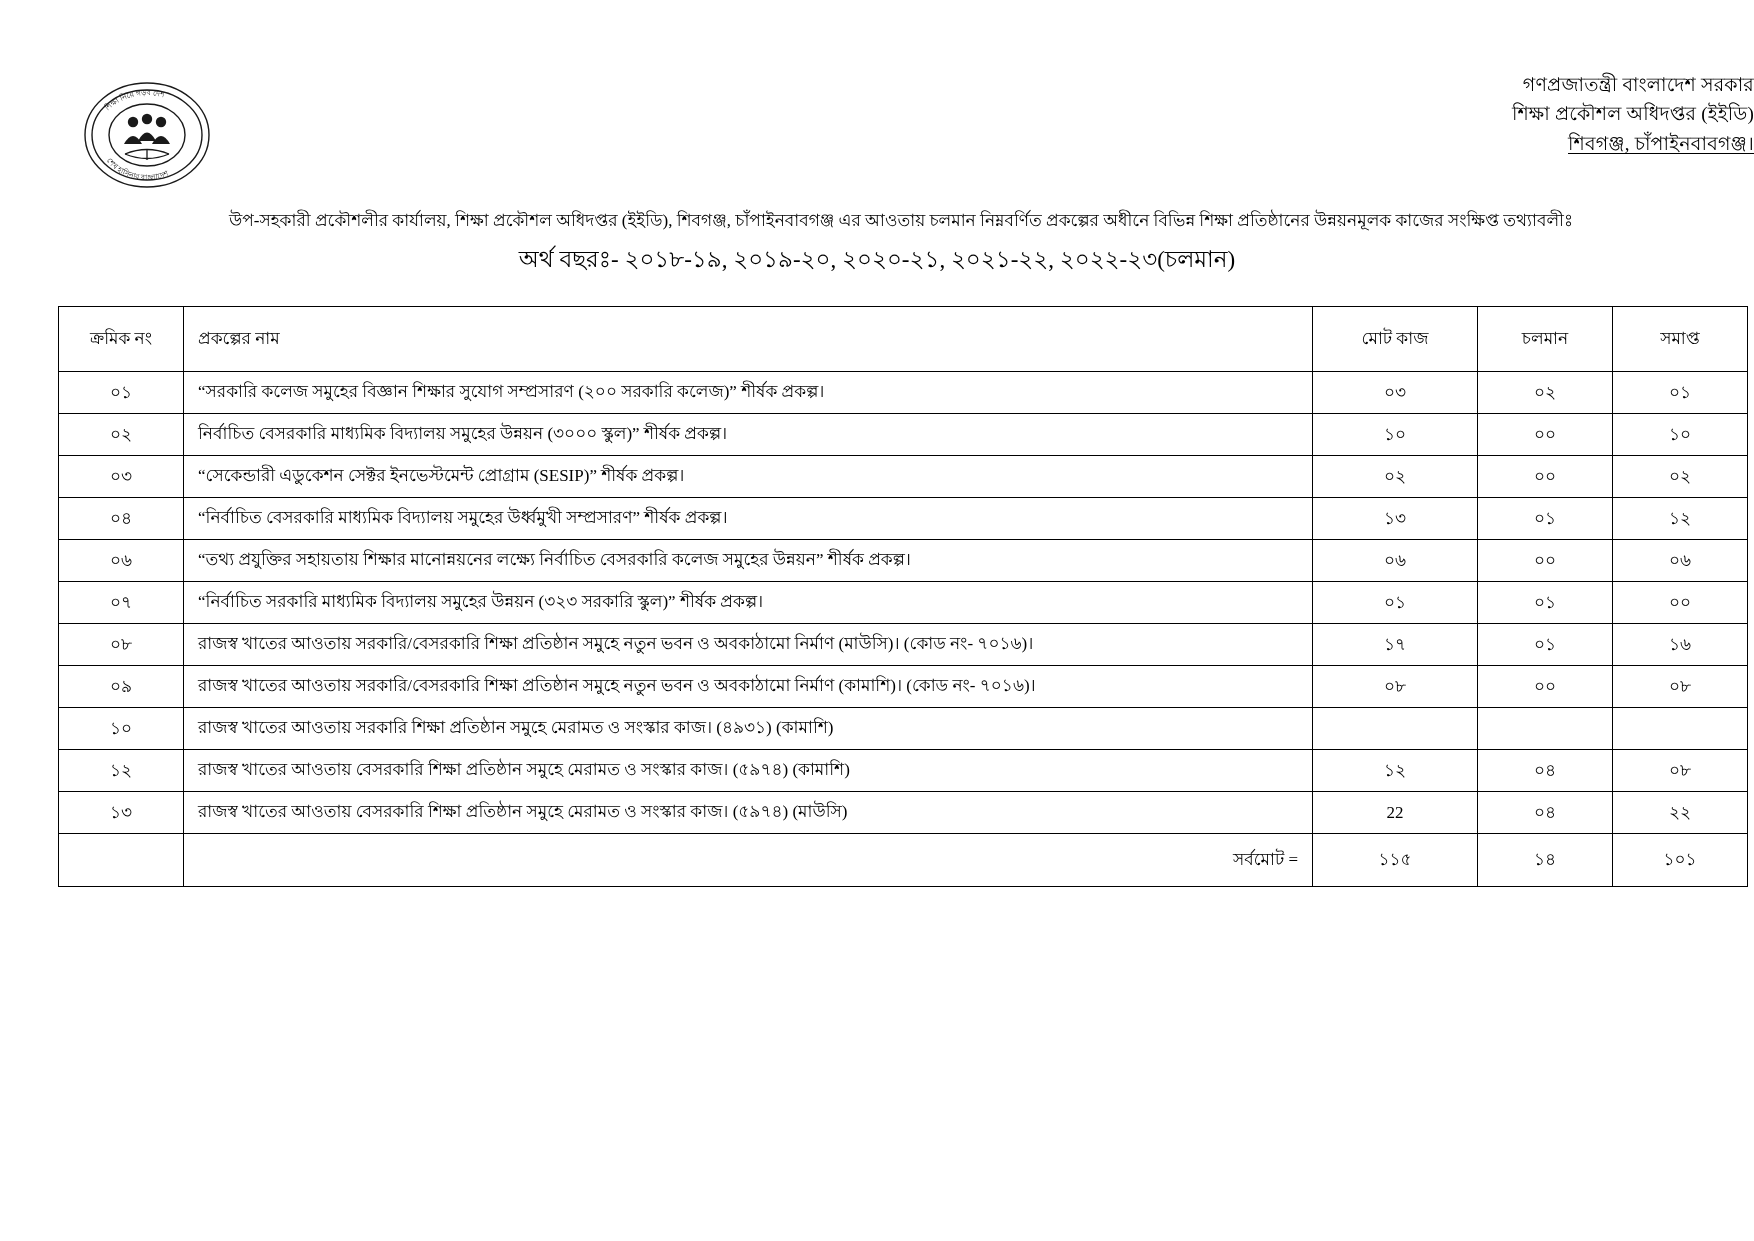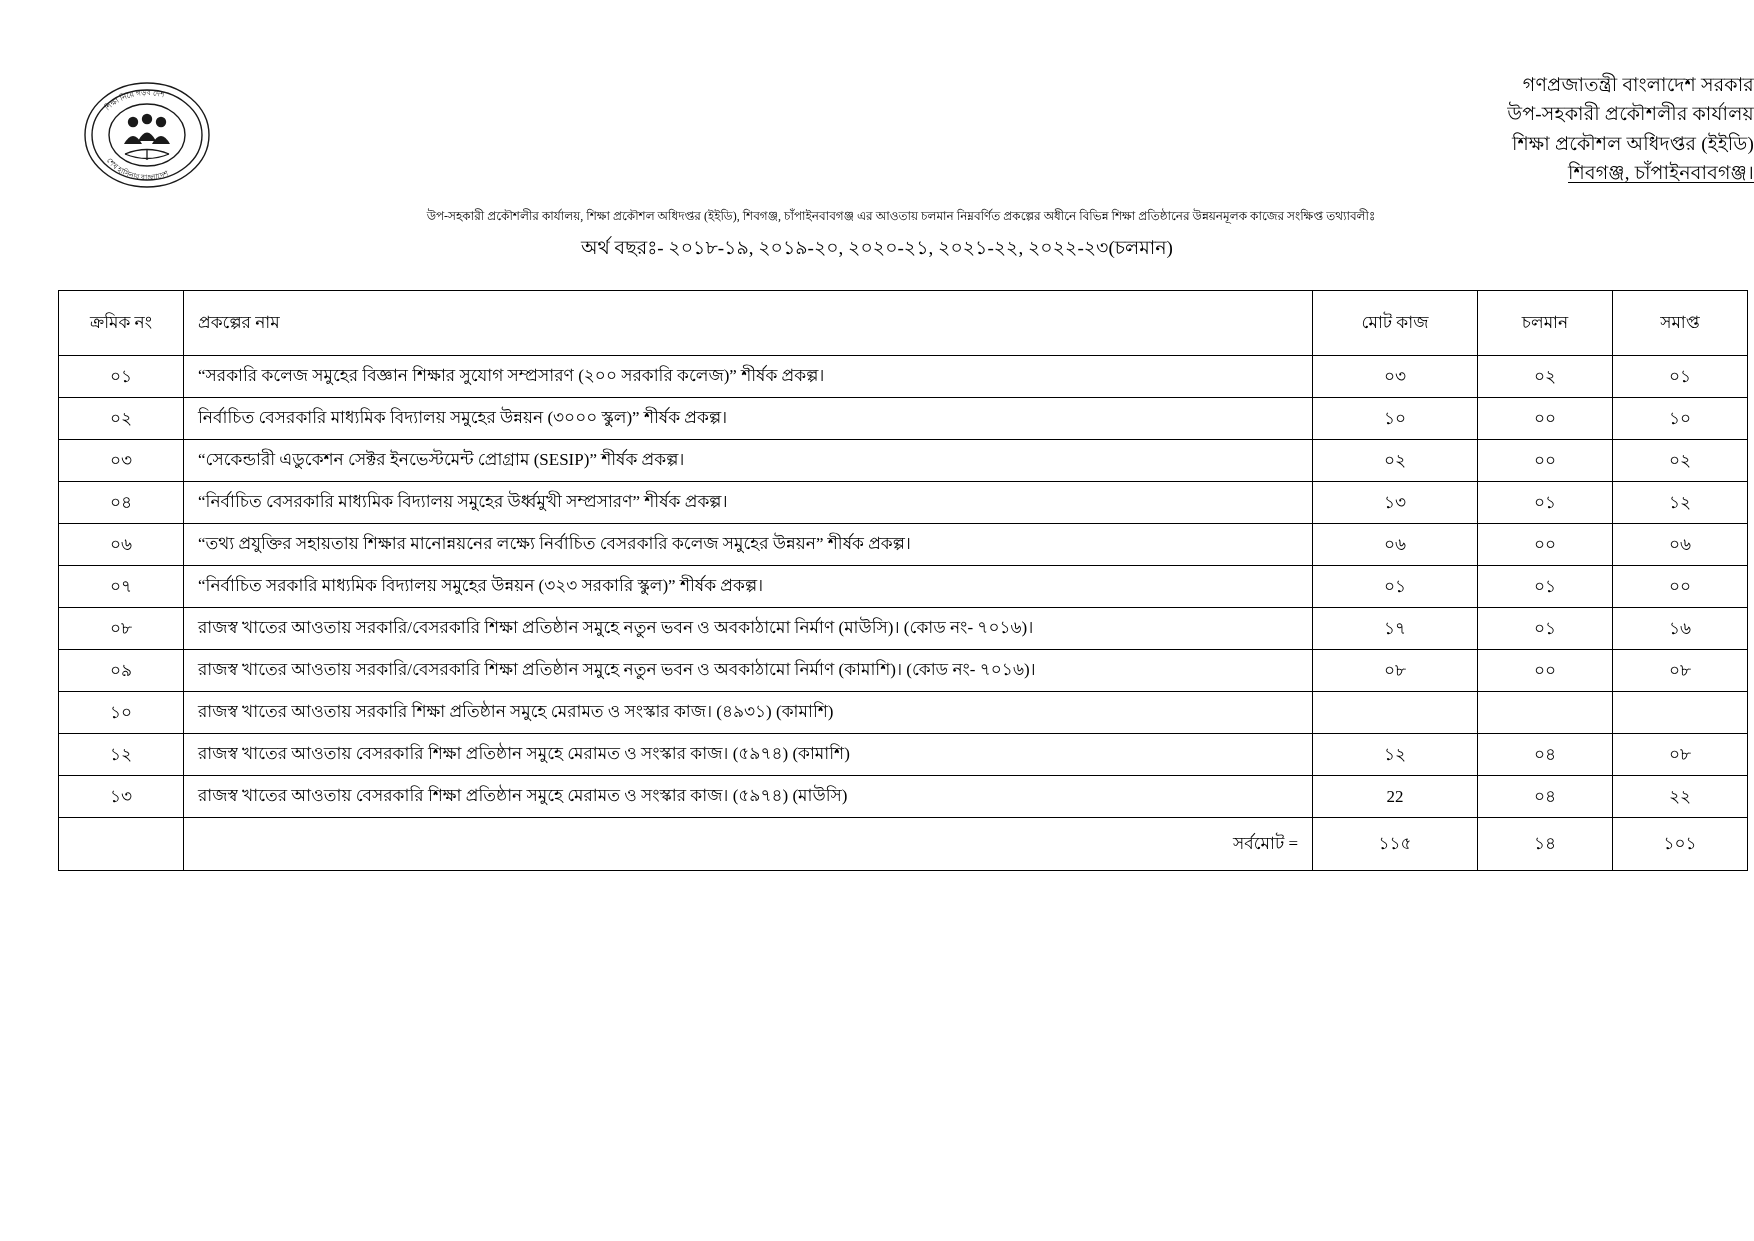--- a/index.html
+++ b/index.html
@@ -153,7 +153,6 @@
 
     <div class="header-lines">
       <div>গণপ্রজাতন্ত্রী বাংলাদেশ সরকার</div>
-      <div>উপ-সহকারী প্রকৌশলীর কার্যালয়</div>
       <div>শিক্ষা প্রকৌশল অধিদপ্তর (ইইডি)</div>
       <div class="underlined">শিবগঞ্জ, চাঁপাইনবাবগঞ্জ।</div>
     </div>

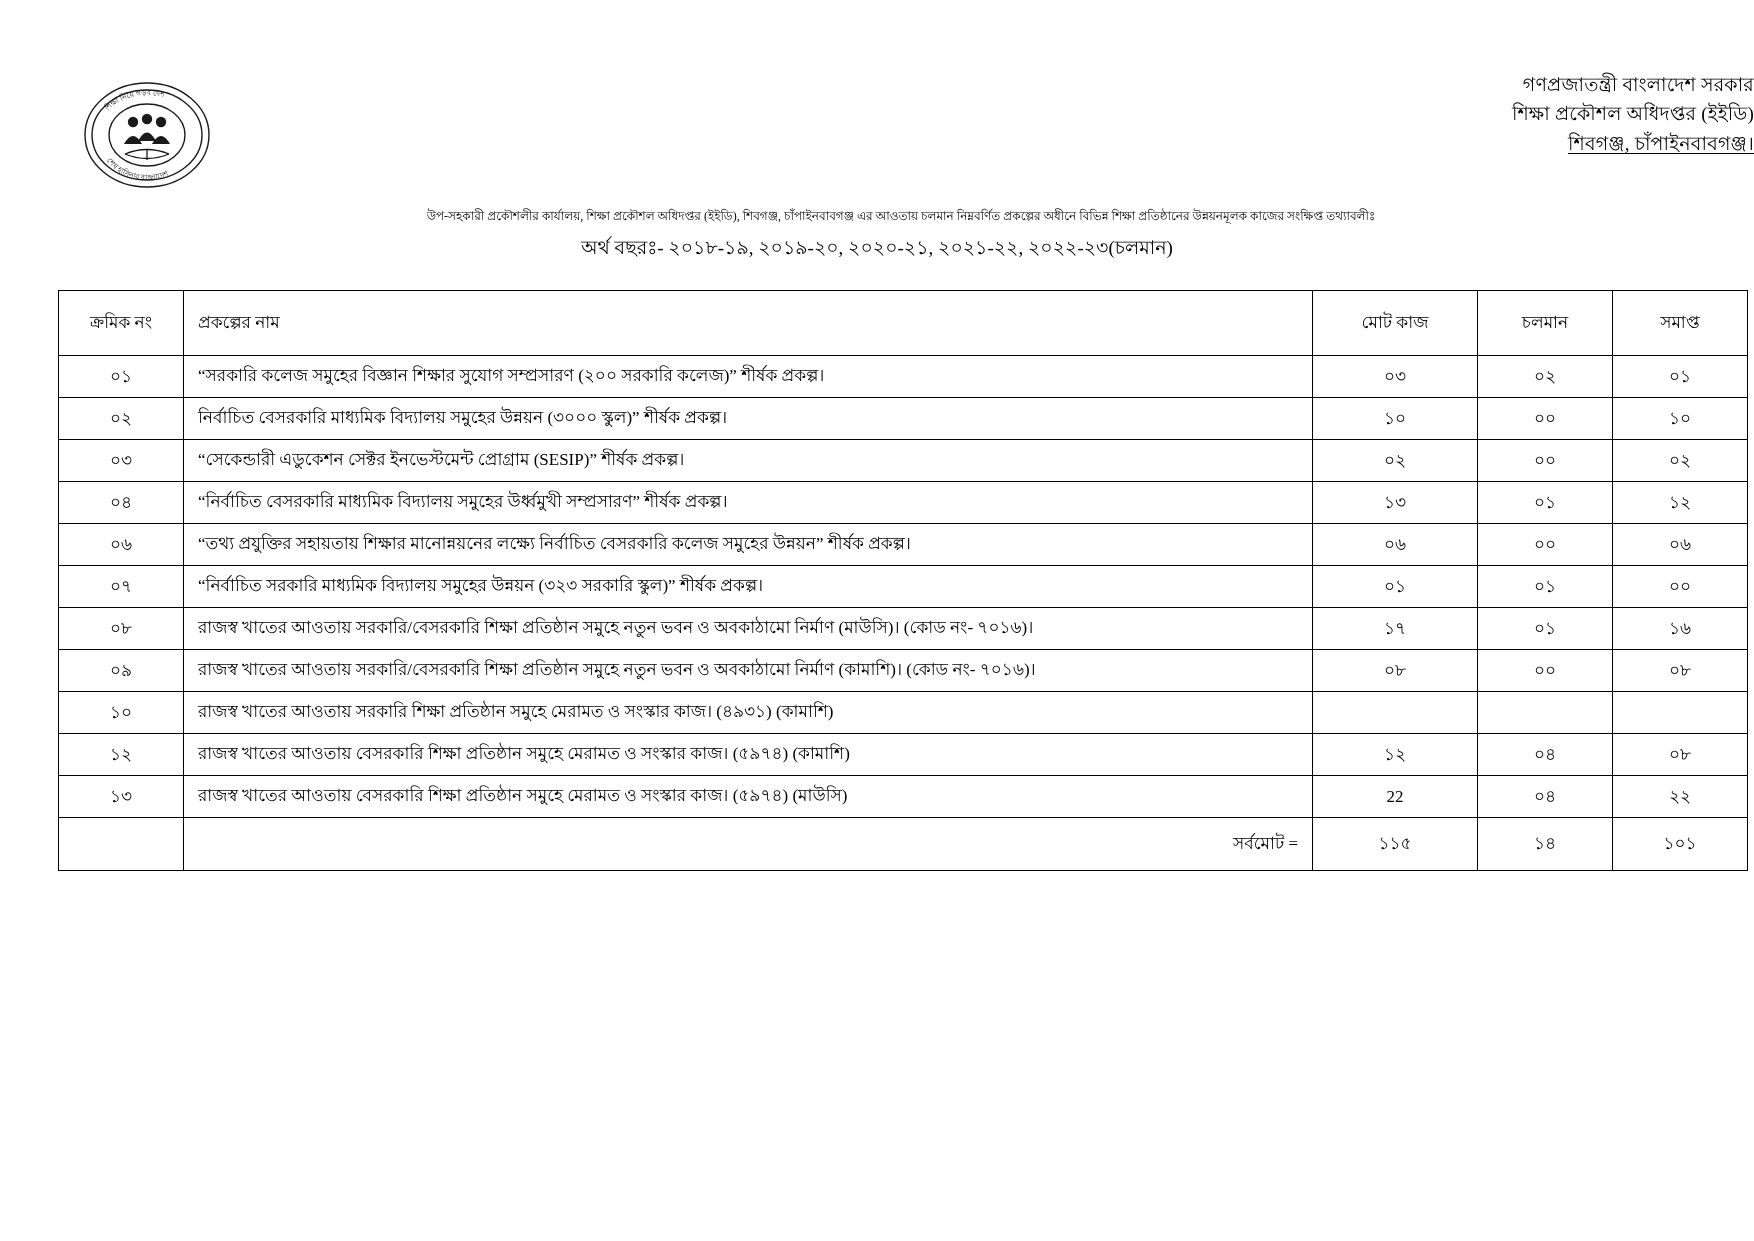--- a/index.html
+++ b/index.html
@@ -62,7 +62,7 @@
     line-height: 1.75;
   }
   .intro .line1 {
-    font-size: 12px;
+    font-size: 17px;
     padding: 0 40px;
     letter-spacing: 0px;
     margin-left: 48px;

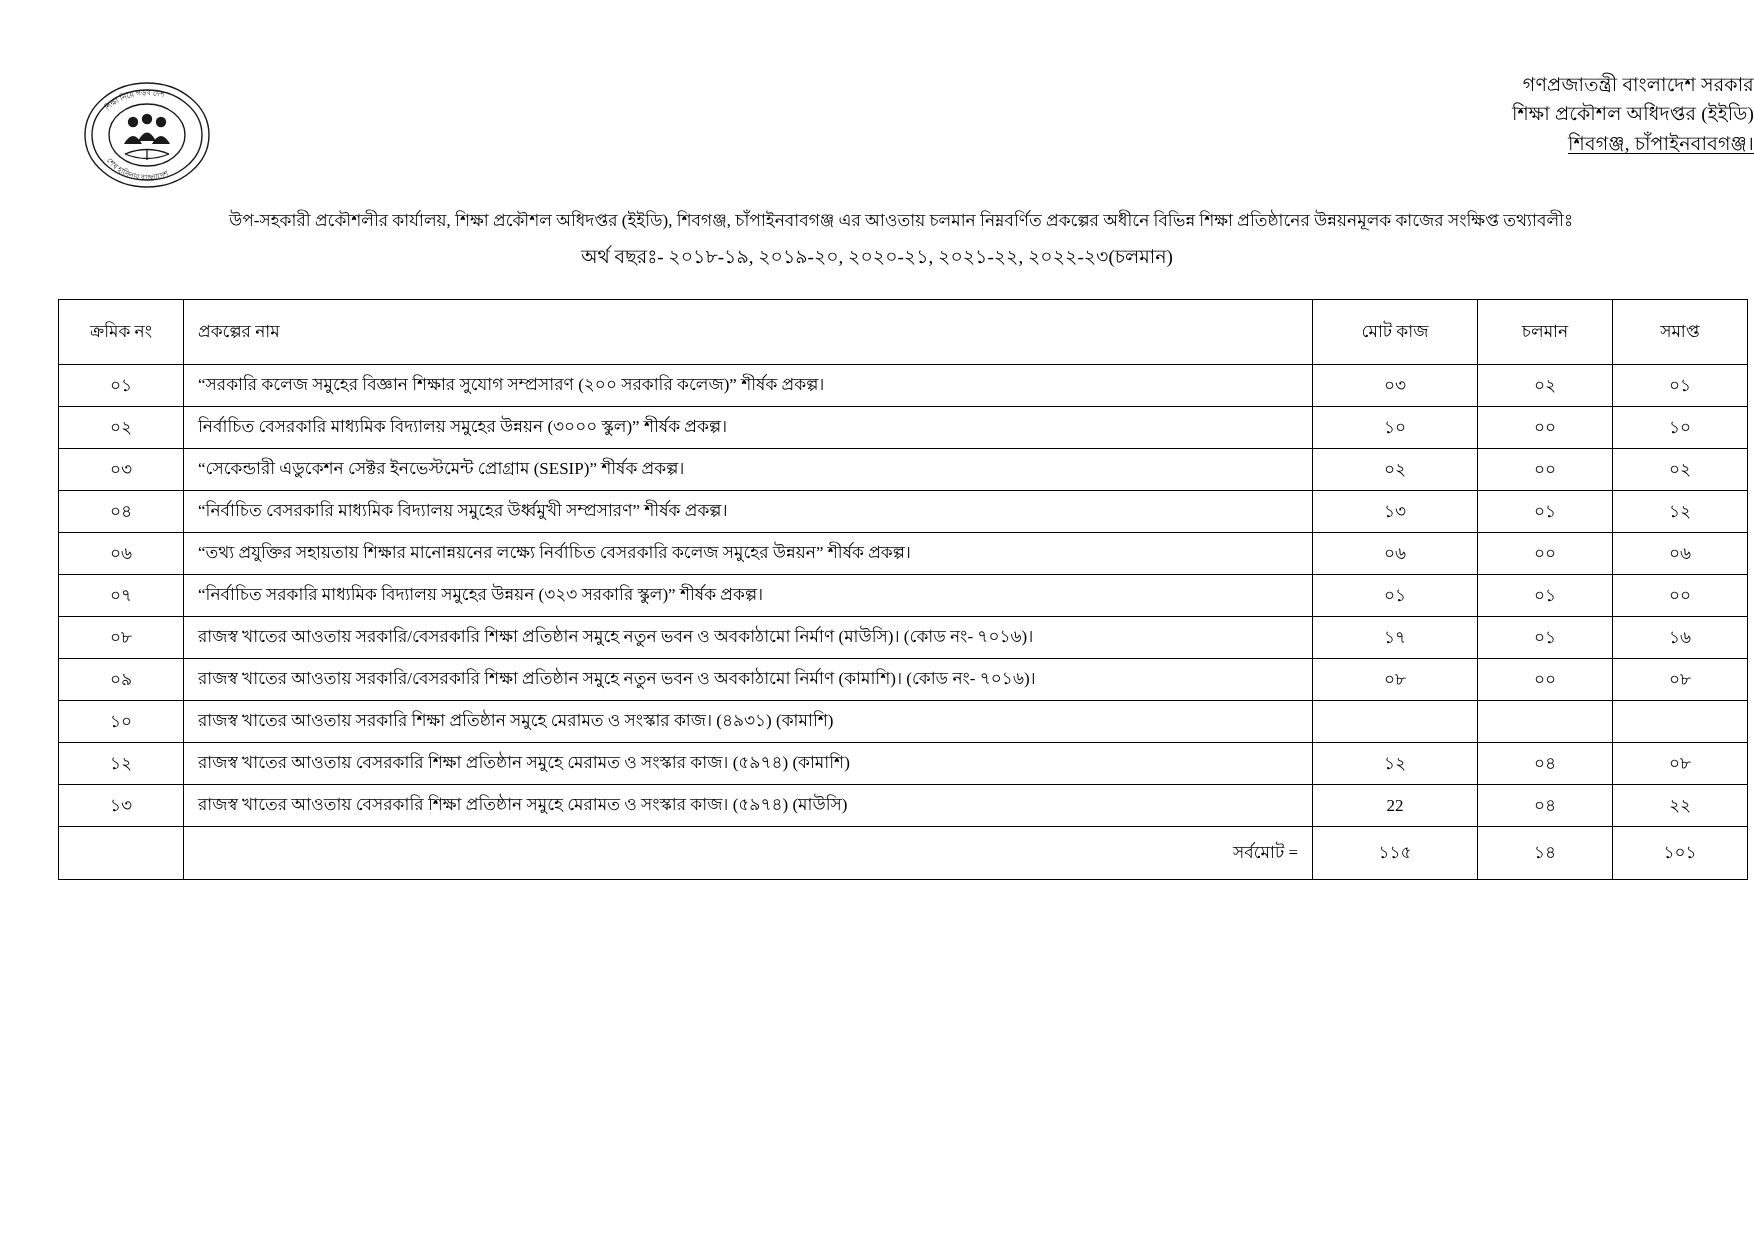--- a/index.html
+++ b/index.html
@@ -68,7 +68,7 @@
     margin-left: 48px;
   }
   .intro .line2 {
-    font-size: 19px;
+    font-size: 23px;
     margin-top: 4px;
   }
 

